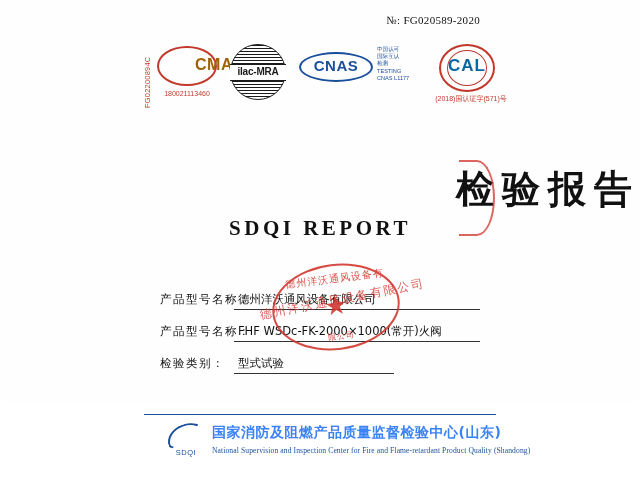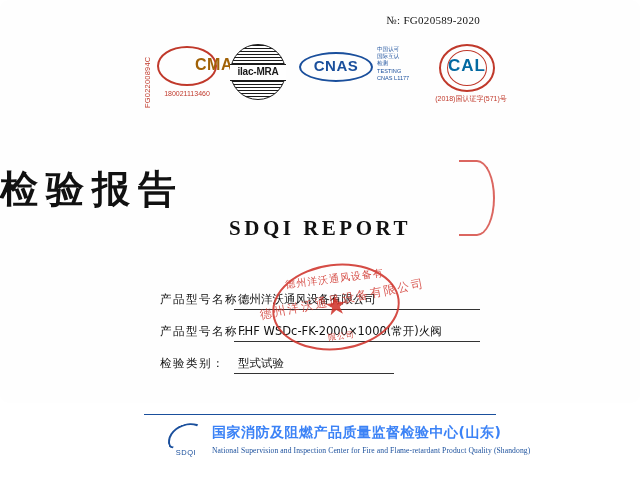--- a/index.html
+++ b/index.html
@@ -240,7 +240,7 @@
     top: 164px;
     left: 0;
     width: 640px;
-    text-align: left;
+    text-align: right;
     font-family: Liberation Sans, sans-serif;
     font-weight: bold;
     font-size: 38px;

